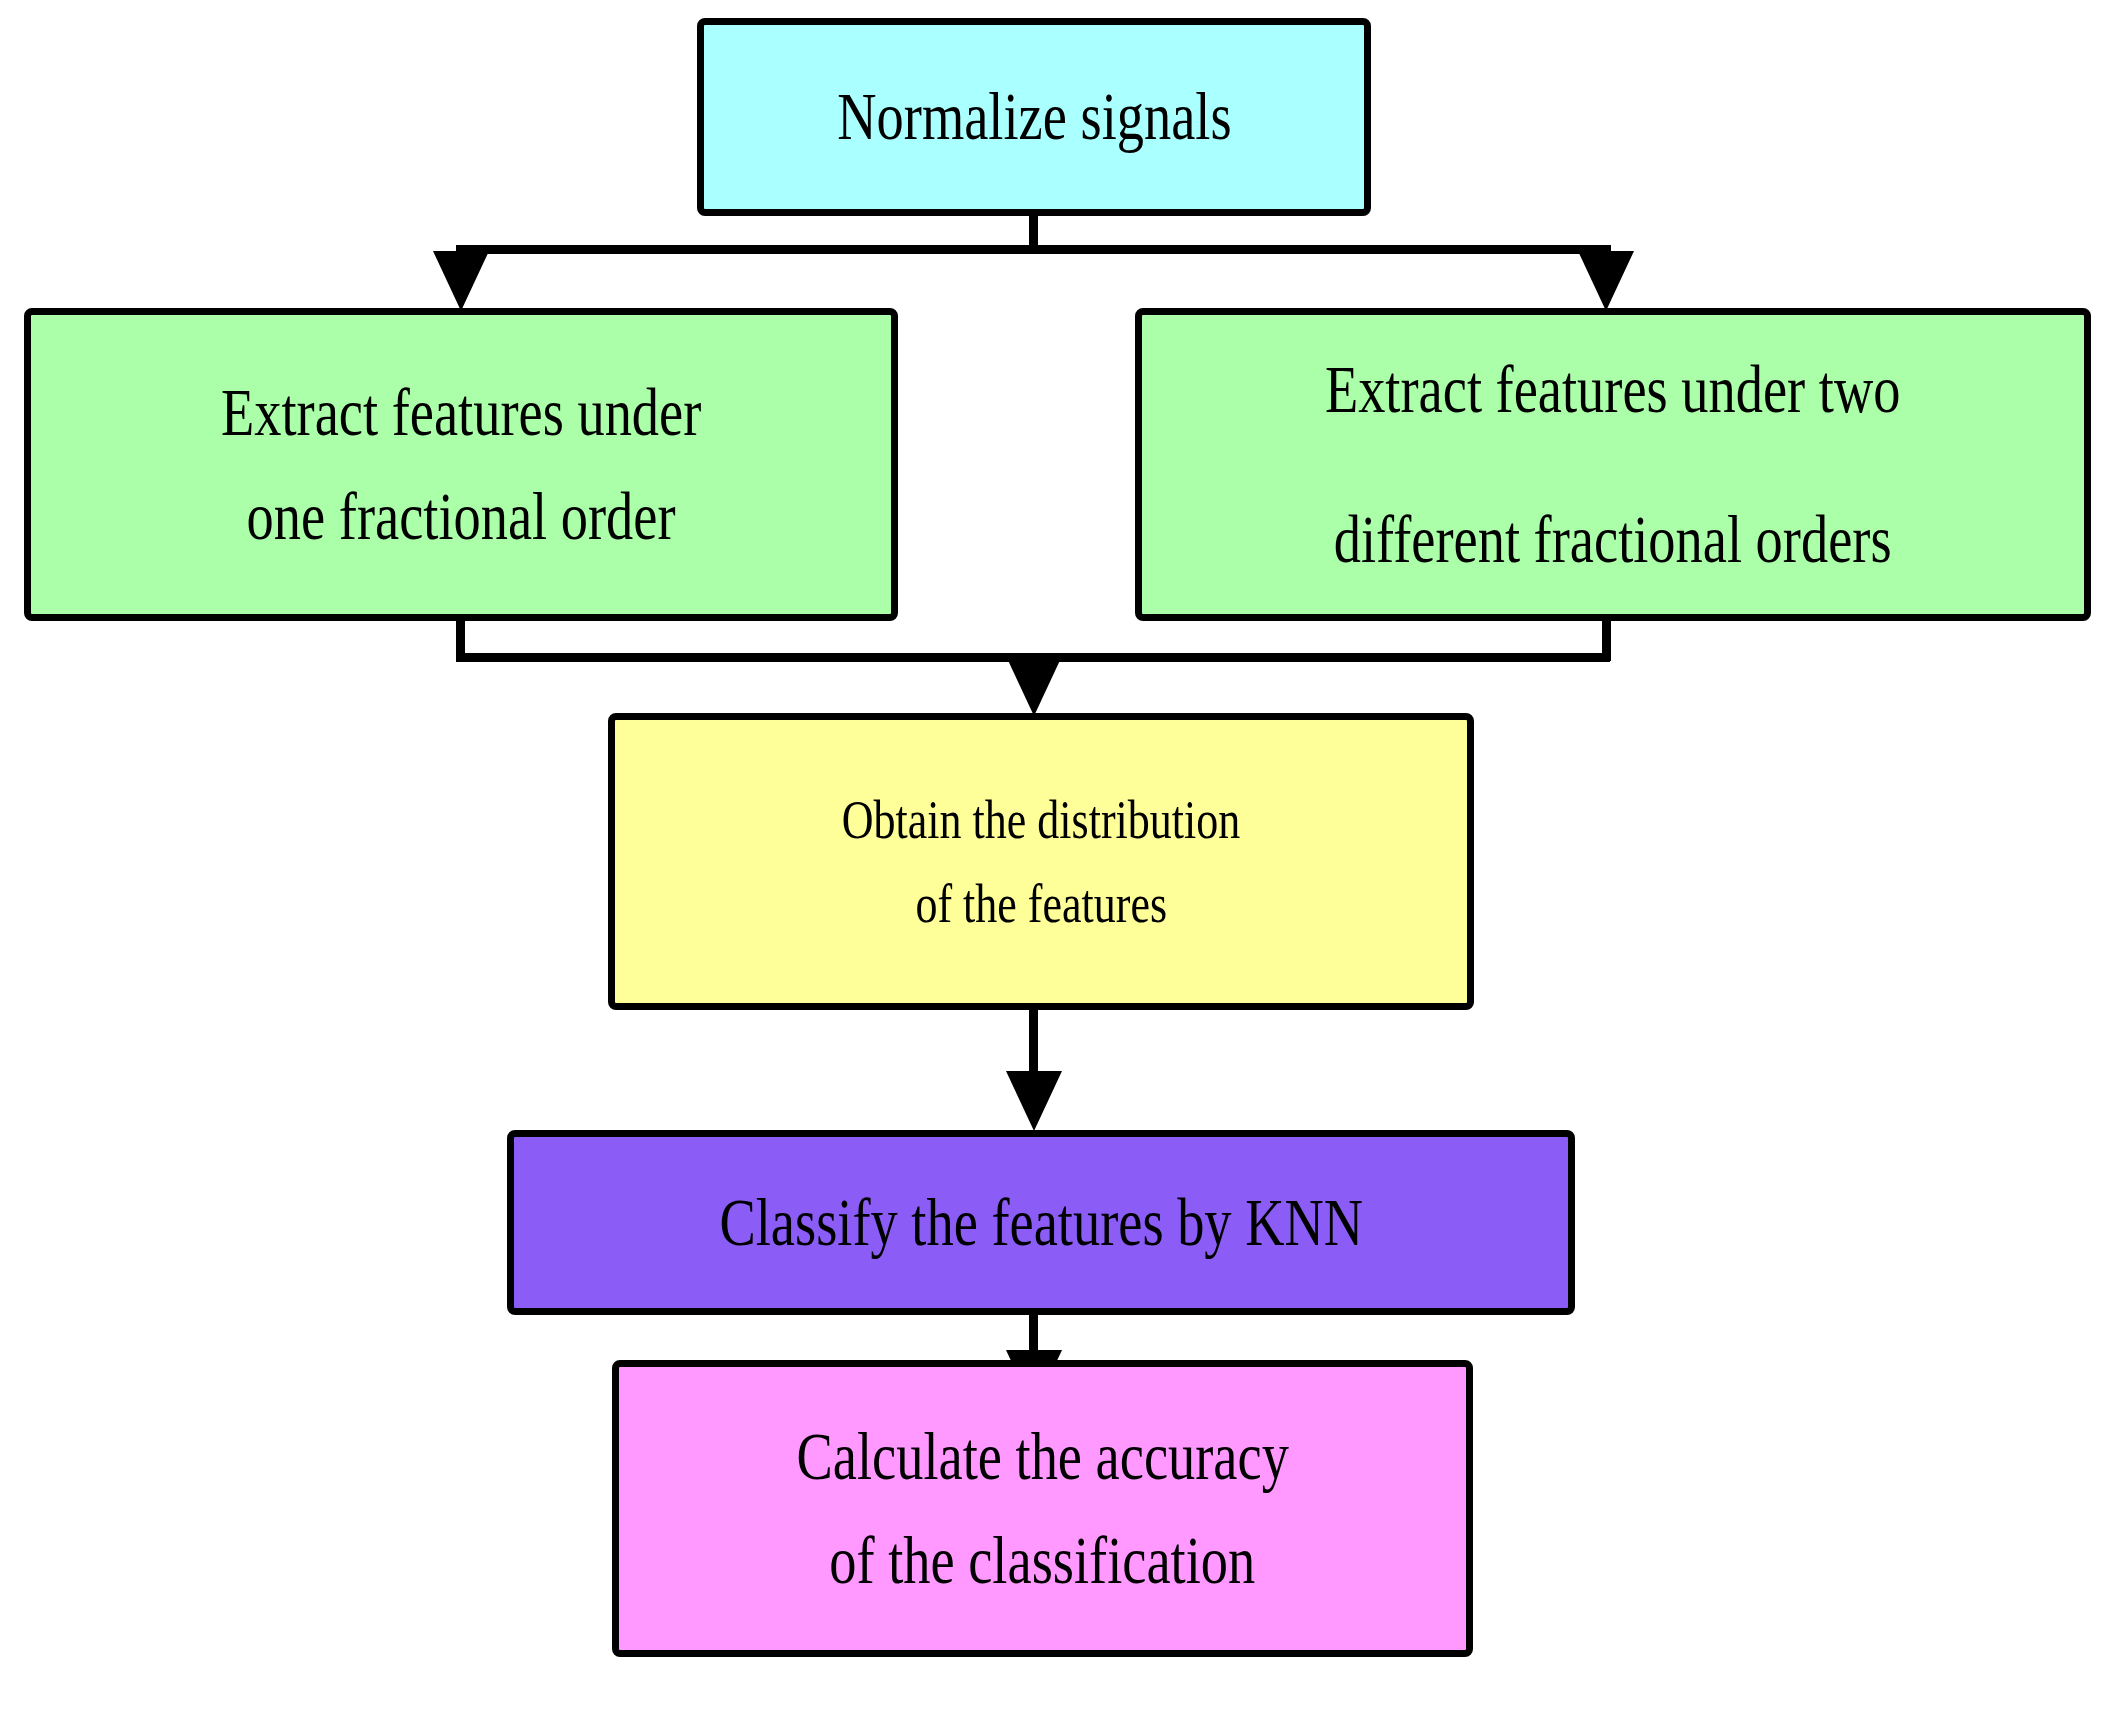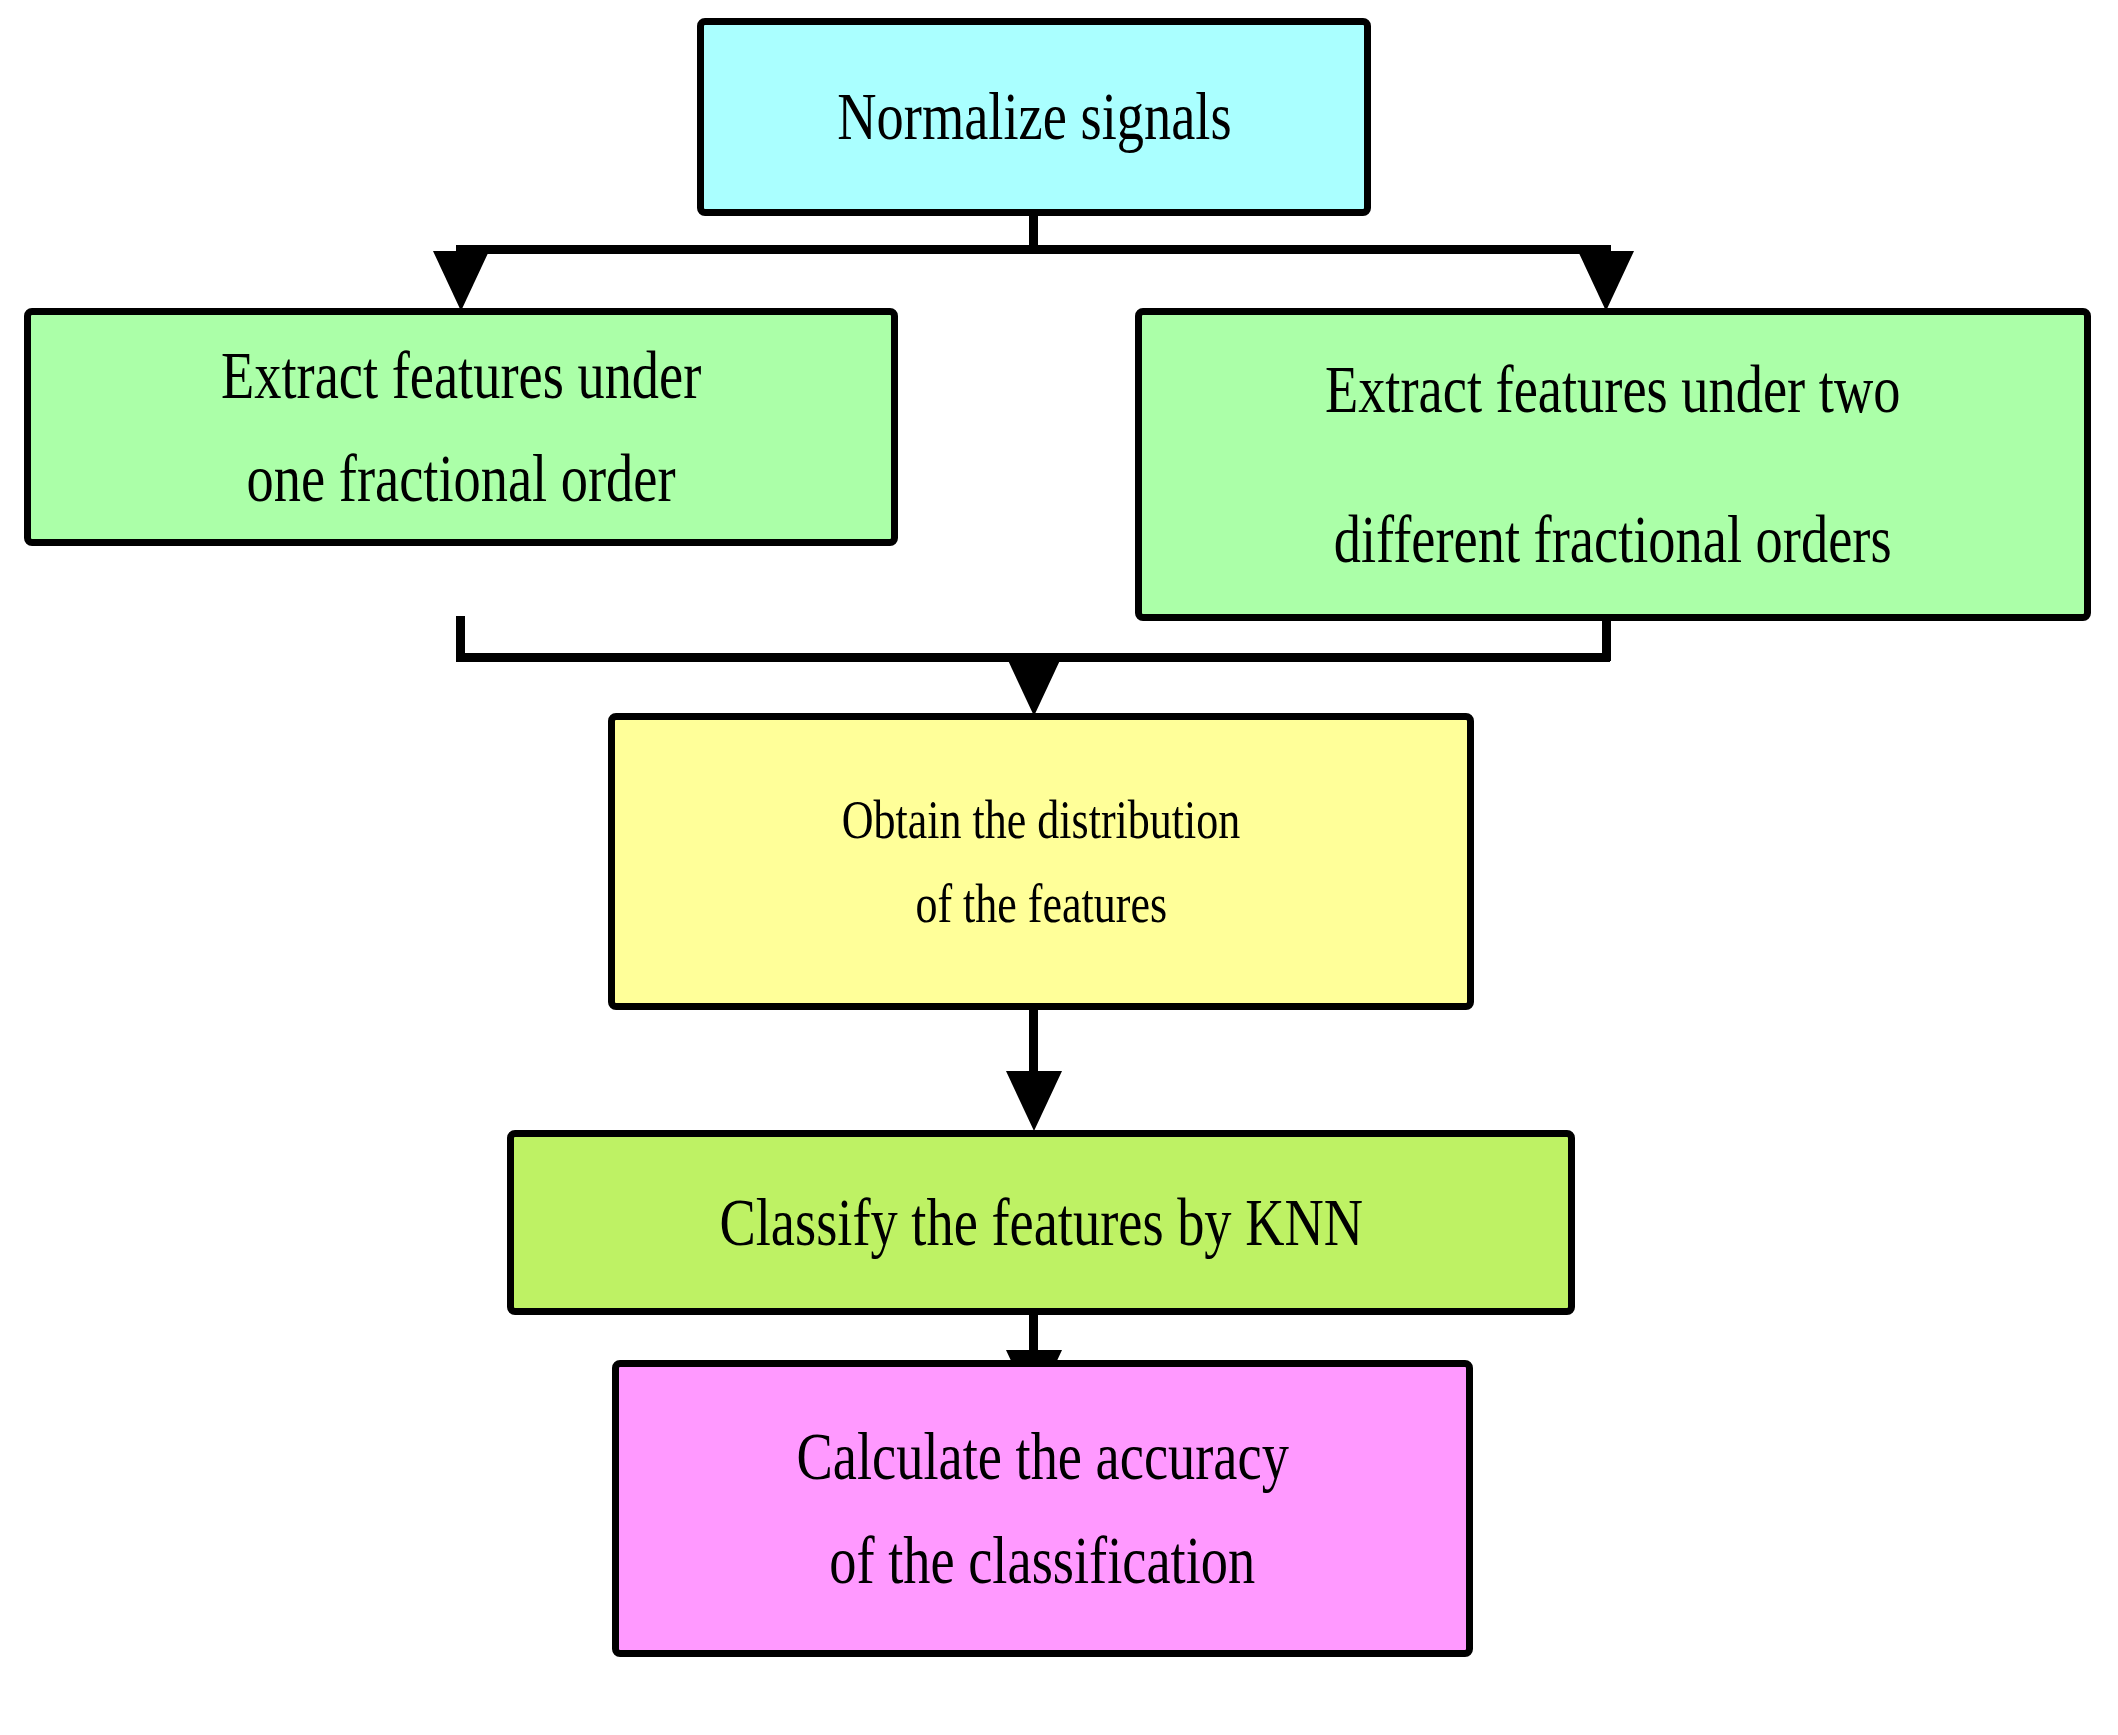--- a/index.html
+++ b/index.html
@@ -51,7 +51,7 @@
     left: 24px;
     top: 308px;
     width: 874px;
-    height: 238px;
+    height: 313px;
     background: #ABFFA8;
     font-size: 68px;
   }

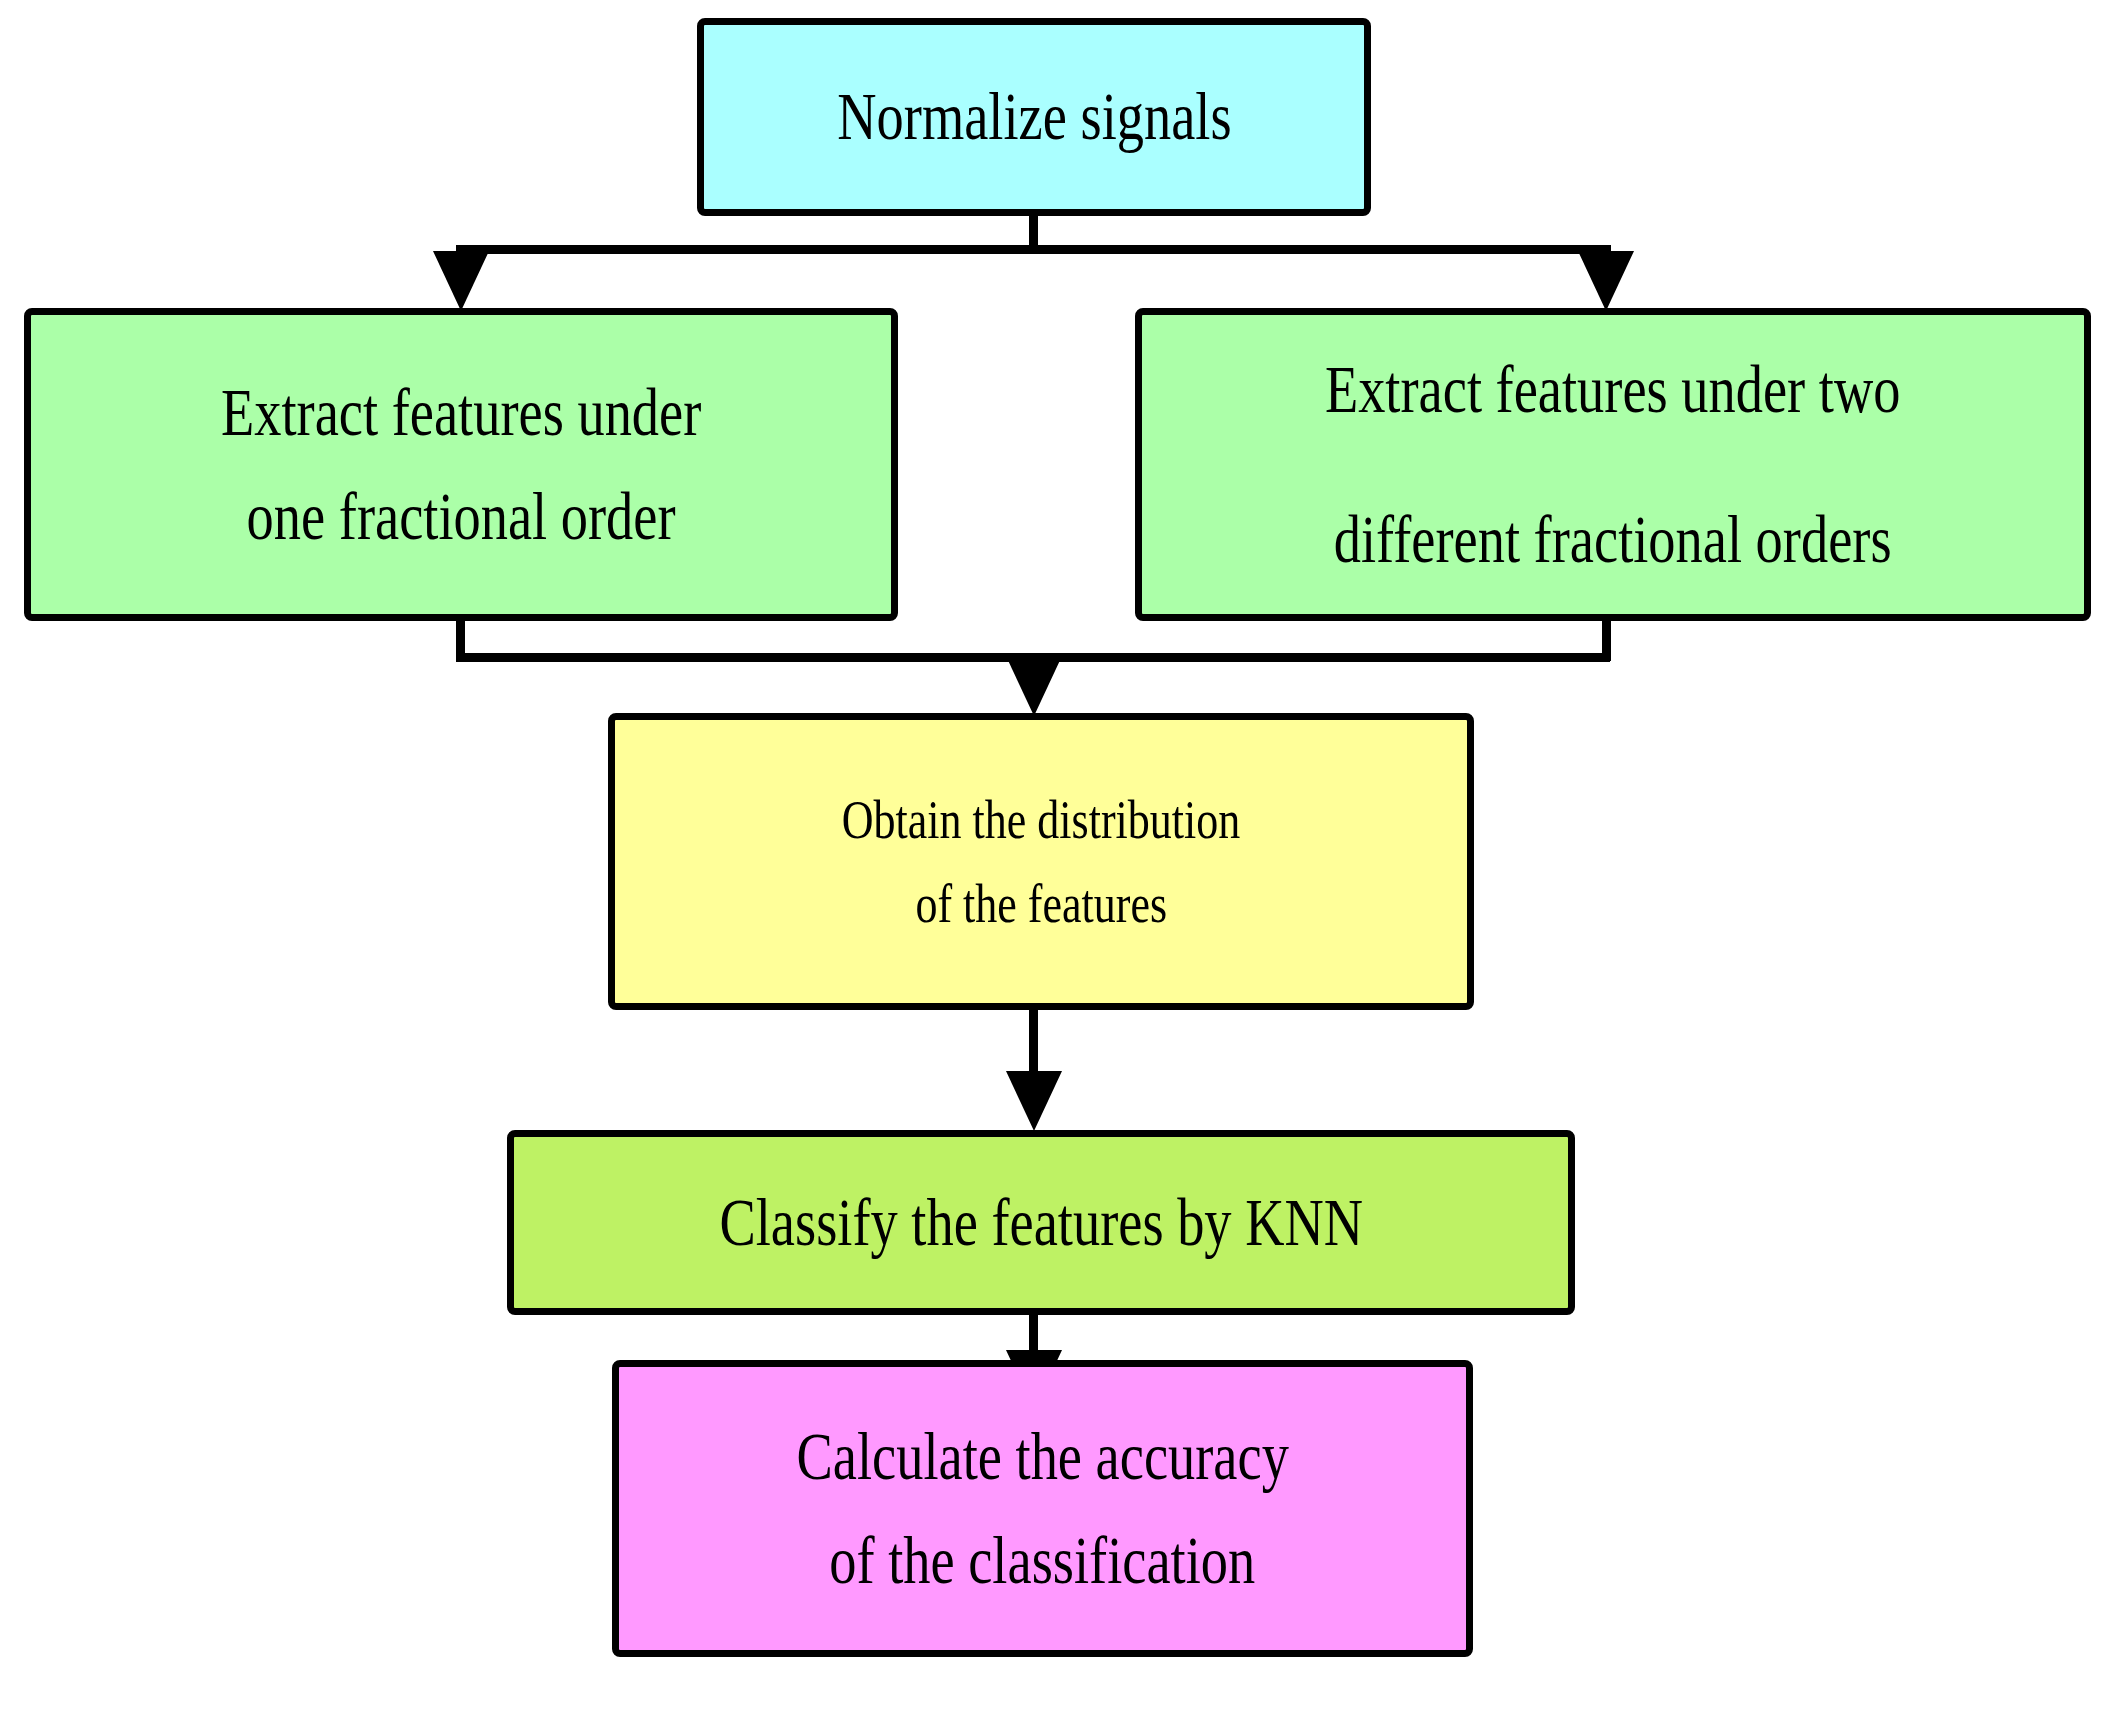--- a/index.html
+++ b/index.html
@@ -149,7 +149,7 @@
     <span class="line">of the features</span>
   </div>
 
-  <div class="node" id="node-classify" style="background: #bef264; border-color: rgb(0, 0, 0); text-align: right;">
+  <div class="node" id="node-classify" style="background: #8b5cf6; border-color: rgb(0, 0, 0); text-align: right;">
     <span class="line">Classify the features by KNN</span>
   </div>
 

